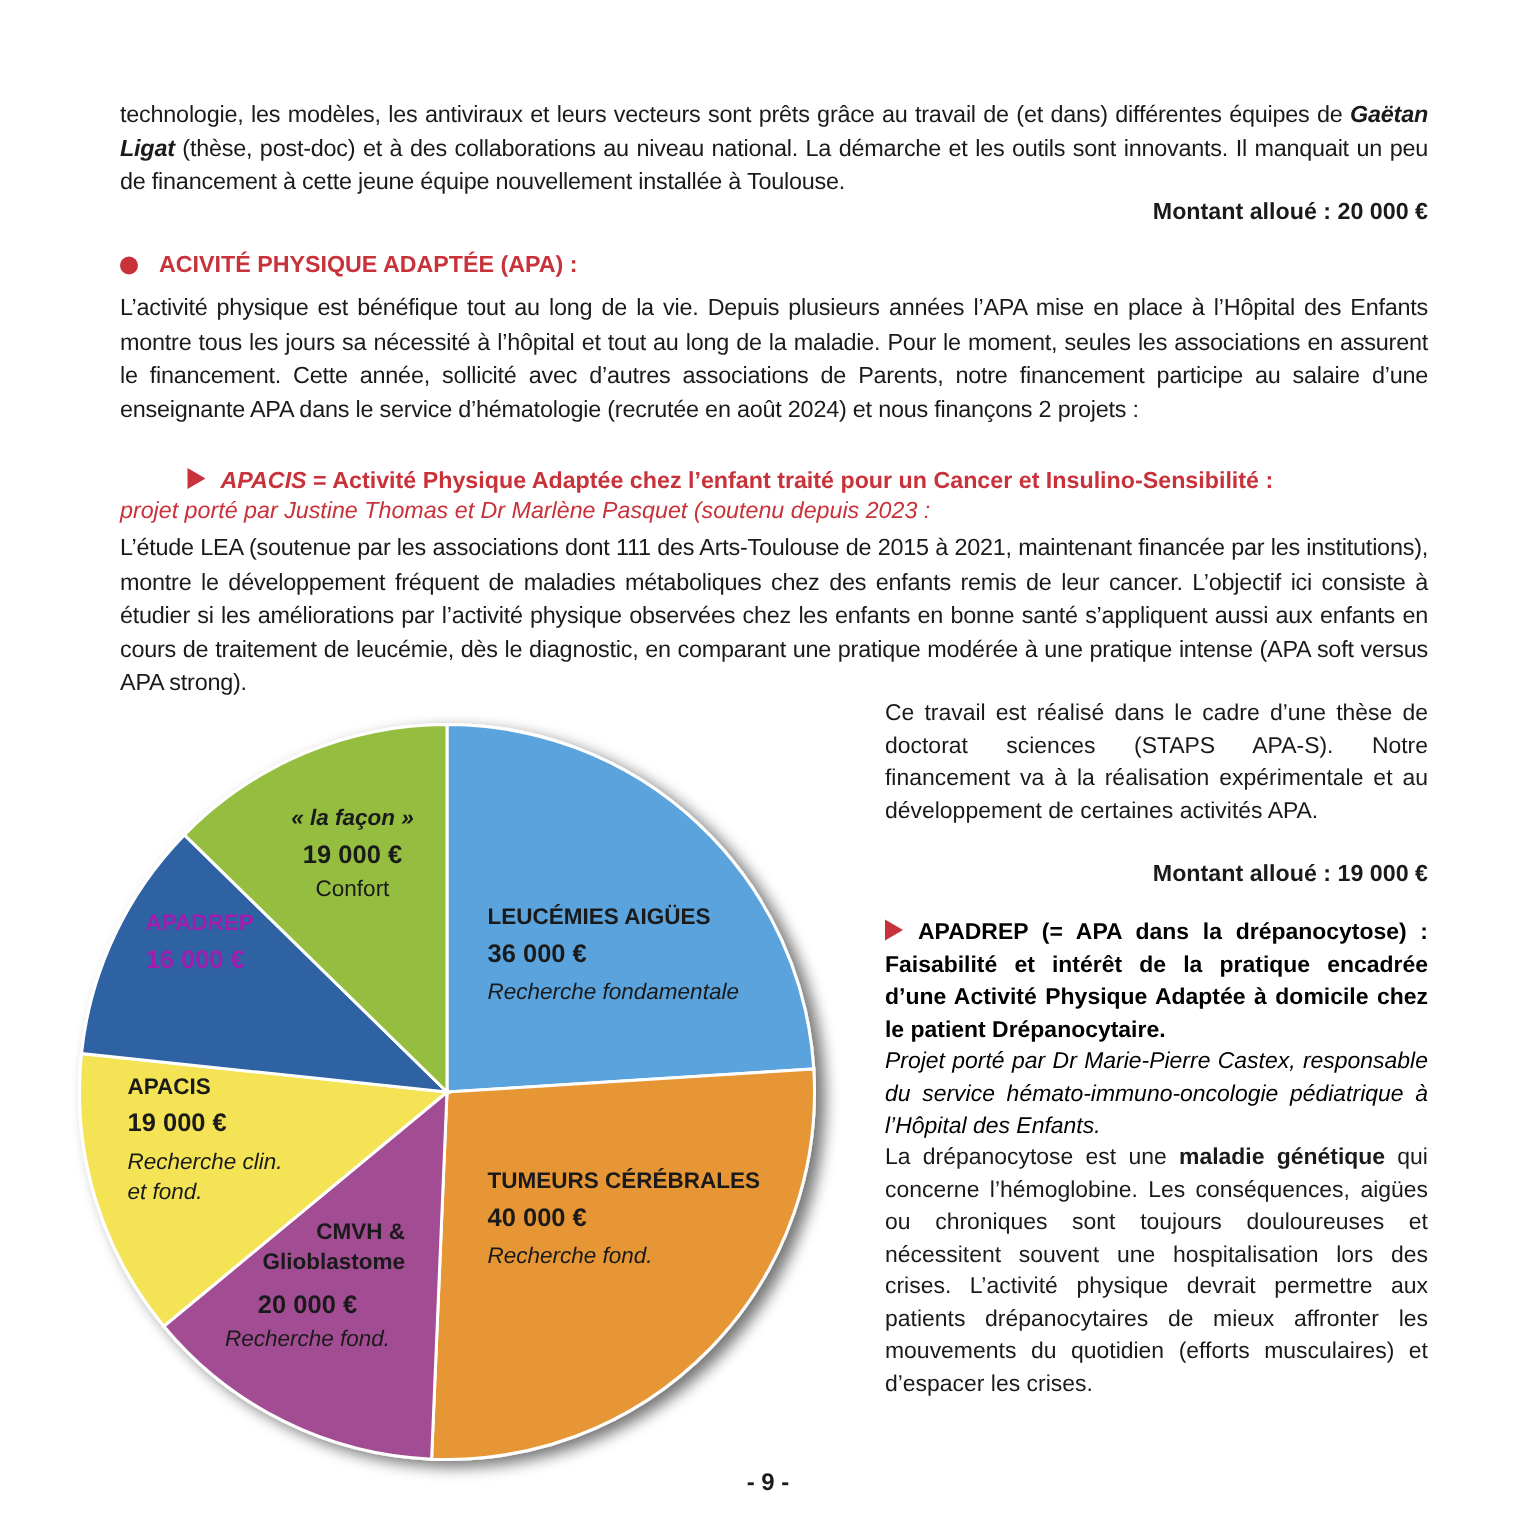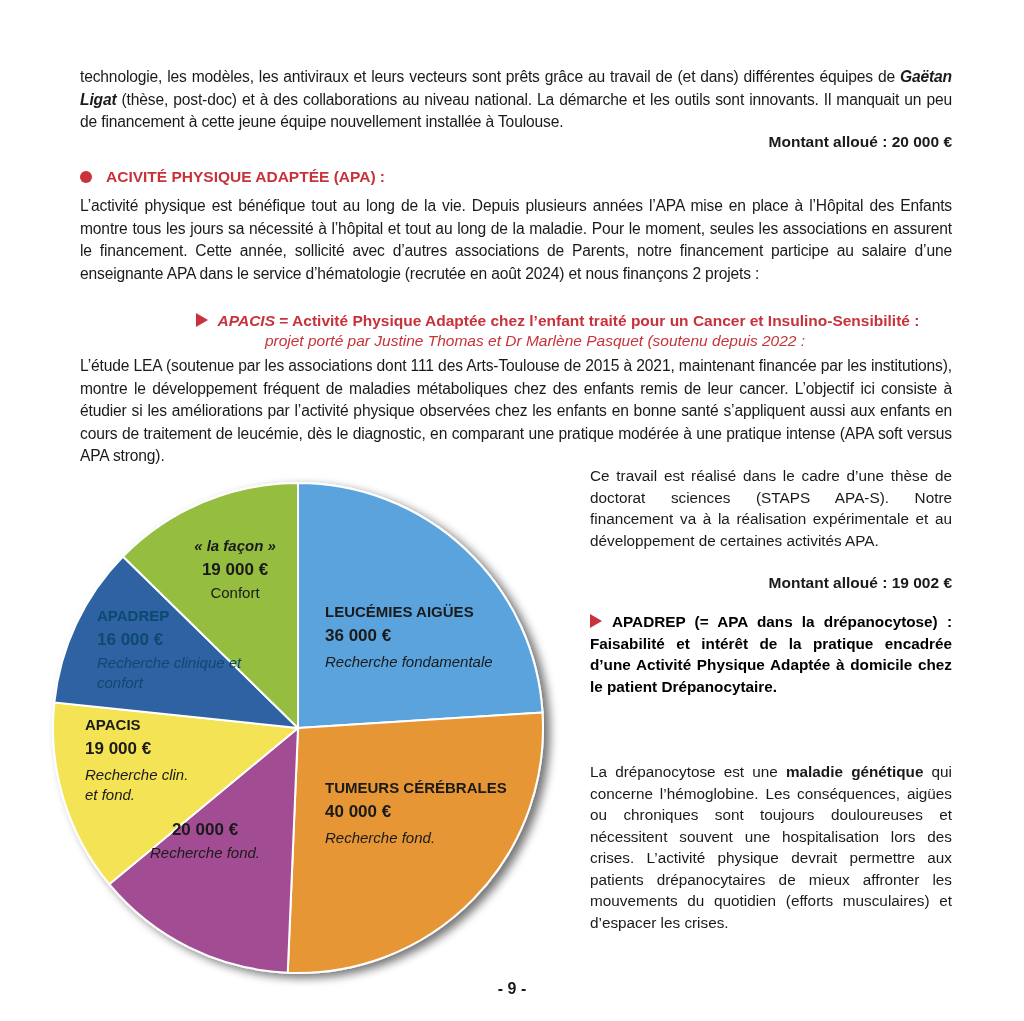--- a/index.html
+++ b/index.html
@@ -11,7 +11,7 @@
   .heading { position:absolute; left:80px; top:168px; font-weight:700; font-size:15.5px; color:#c8323a; display:flex; align-items:center; gap:14px; }
   .dot { width:12px; height:12px; border-radius:50%; background:#c8323a; display:inline-block; }
   .tri { display:inline-block; width:0; height:0; border-top:7px solid transparent; border-bottom:7px solid transparent; border-left:12px solid #c8323a; margin-right:10px; vertical-align:-1px; }
-  .sub1 { position:absolute; left:95px; top:311px; width:880px; font-size:15.5px; line-height:20px; color:#c8323a;text-align:center; }
+  .sub1 { position:absolute; left:80px; top:311px; width:880px; font-size:15.5px; line-height:20px; color:#c8323a; }
   .sub1 .l1 { font-weight:700; padding-left:45px; display:block; }
   .sub1 .l1 i { font-style:italic; }
   .sub1 .l2 { font-style:italic; display:block; }

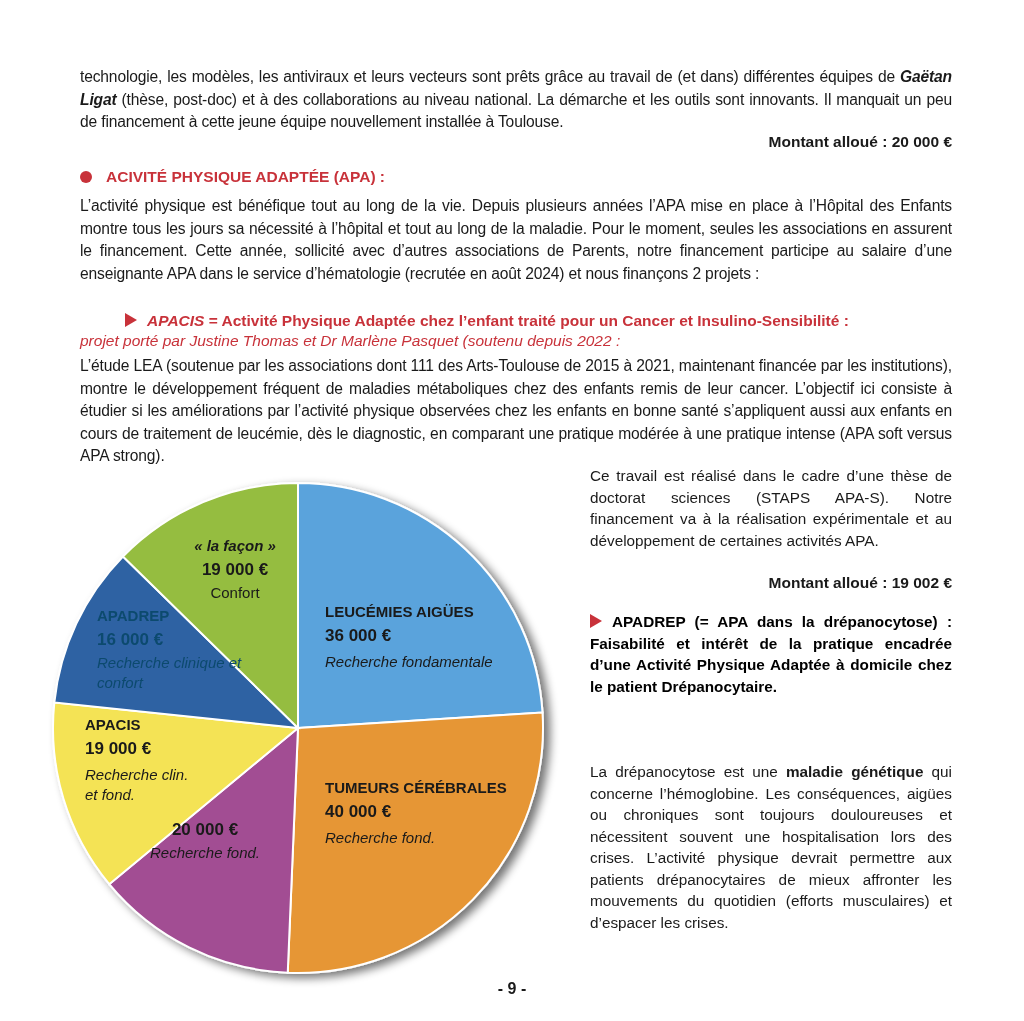--- a/index.html
+++ b/index.html
@@ -42,7 +42,7 @@
 
 <div class="sub1">
   <span class="l1"><span class="tri"></span><i>APACIS</i><span> = Activité Physique Adaptée chez l’enfant traité pour un Cancer et Insulino-Sensibilité :</span></span>
-  <span class="l2">projet porté par Justine Thomas et Dr Marlène Pasquet (soutenu depuis 2022 :</span>
+  <span class="l2">projet porté par Justine Thomas et Dr Marlène Pasquet (soutenu depuis 2023 :</span>
 </div>
 <div class="p" style="left:80px; top:355px; width:872px;">L’étude LEA (soutenue par les associations dont 111 des Arts-Toulouse de 2015 à 2021, maintenant financée par les institutions), montre le développement fréquent de maladies métaboliques chez des enfants remis de leur cancer. L’objectif ici consiste à étudier si les améliorations par l’activité physique observées chez les enfants en bonne santé s’appliquent aussi aux enfants en cours de traitement de leucémie, dès le diagnostic, en comparant une pratique modérée à une pratique intense (APA soft versus APA strong).</div>
 

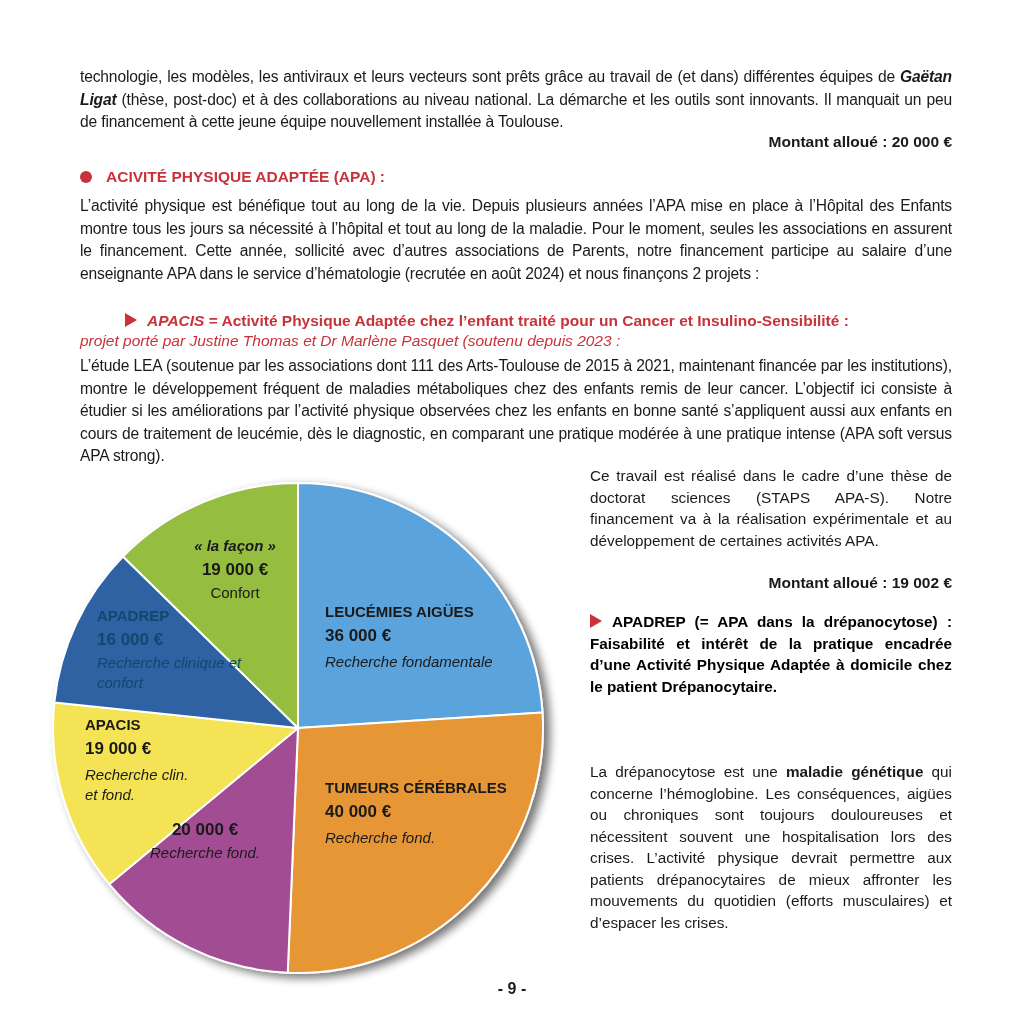--- a/index.html
+++ b/index.html
@@ -47,7 +47,7 @@
 <div class="p" style="left:80px; top:355px; width:872px;">L’étude LEA (soutenue par les associations dont 111 des Arts-Toulouse de 2015 à 2021, maintenant financée par les institutions), montre le développement fréquent de maladies métaboliques chez des enfants remis de leur cancer. L’objectif ici consiste à étudier si les améliorations par l’activité physique observées chez les enfants en bonne santé s’appliquent aussi aux enfants en cours de traitement de leucémie, dès le diagnostic, en comparant une pratique modérée à une pratique intense (APA soft versus APA strong).</div>
 
 <div class="right" style="top:465px;">Ce travail est réalisé dans le cadre d’une thèse de doctorat sciences (STAPS APA-S). Notre financement va à la réalisation expérimentale et au développement de certaines activités APA.</div>
-<div class="amount" style="right:72px; top:574px;">Montant alloué : 19 002 €</div>
+<div class="amount" style="right:72px; top:574px;">Montant alloué : 19 000 €</div>
 
 <div class="sub2">
   <span class="tri"></span><span class="b">APADREP (= APA dans la drépanocytose) : Faisabilité et intérêt de la pratique encadrée d’une Activité Physique Adaptée à domicile chez le patient Drépanocytaire.</span>

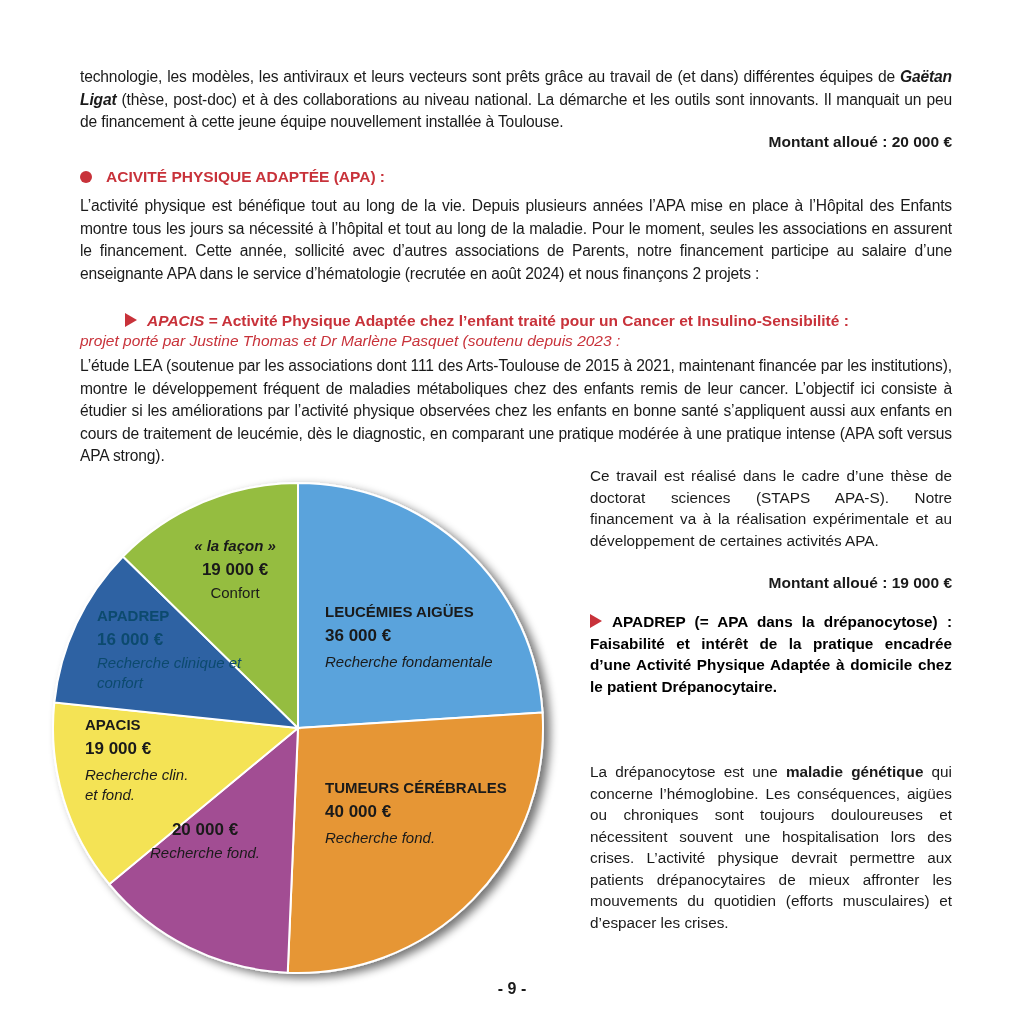--- a/index.html
+++ b/index.html
@@ -100,7 +100,7 @@
     <span class="v">19 000 €</span>
     <span class="s" style="margin-top:6px;">Recherche clin. et fond.</span>
   </div>
-  <div class="pl" style="left:97px; top:146px; width:150px; color:#0c4a6e;">
+  <div class="pl" style="left:97px; top:146px; width:150px; color:#a21caf;">
     <span class="t">APADREP</span>
     <span class="v">16 000 €</span>
     <span class="s">Recherche clinique et confort</span>

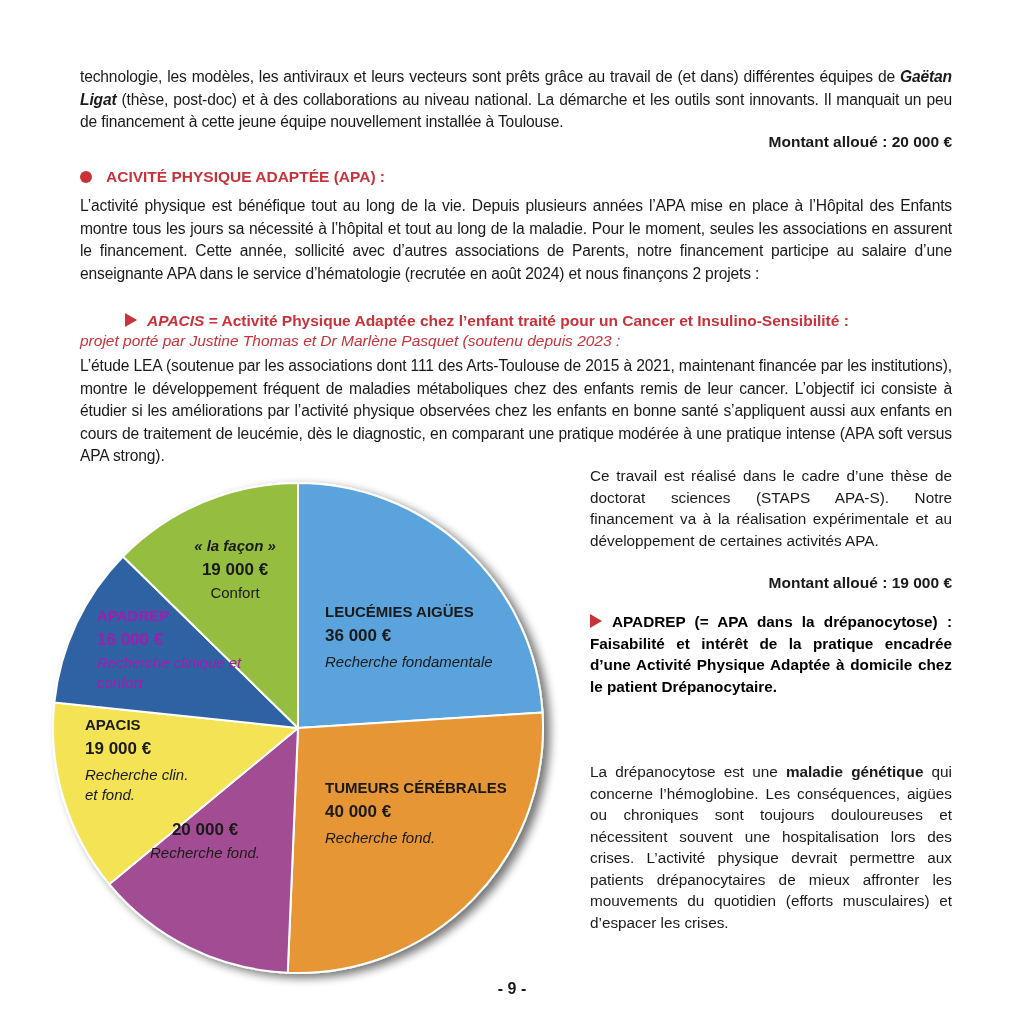--- a/index.html
+++ b/index.html
@@ -103,7 +103,6 @@
   <div class="pl" style="left:97px; top:146px; width:150px; color:#a21caf;">
     <span class="t">APADREP</span>
     <span class="v">16 000 €</span>
-    <span class="s">Recherche clinique et confort</span>
   </div>
   <div class="pl" style="left:190px; top:76px; width:90px; text-align:center;">
     <span class="t" style="font-style:italic;">« la façon »</span>

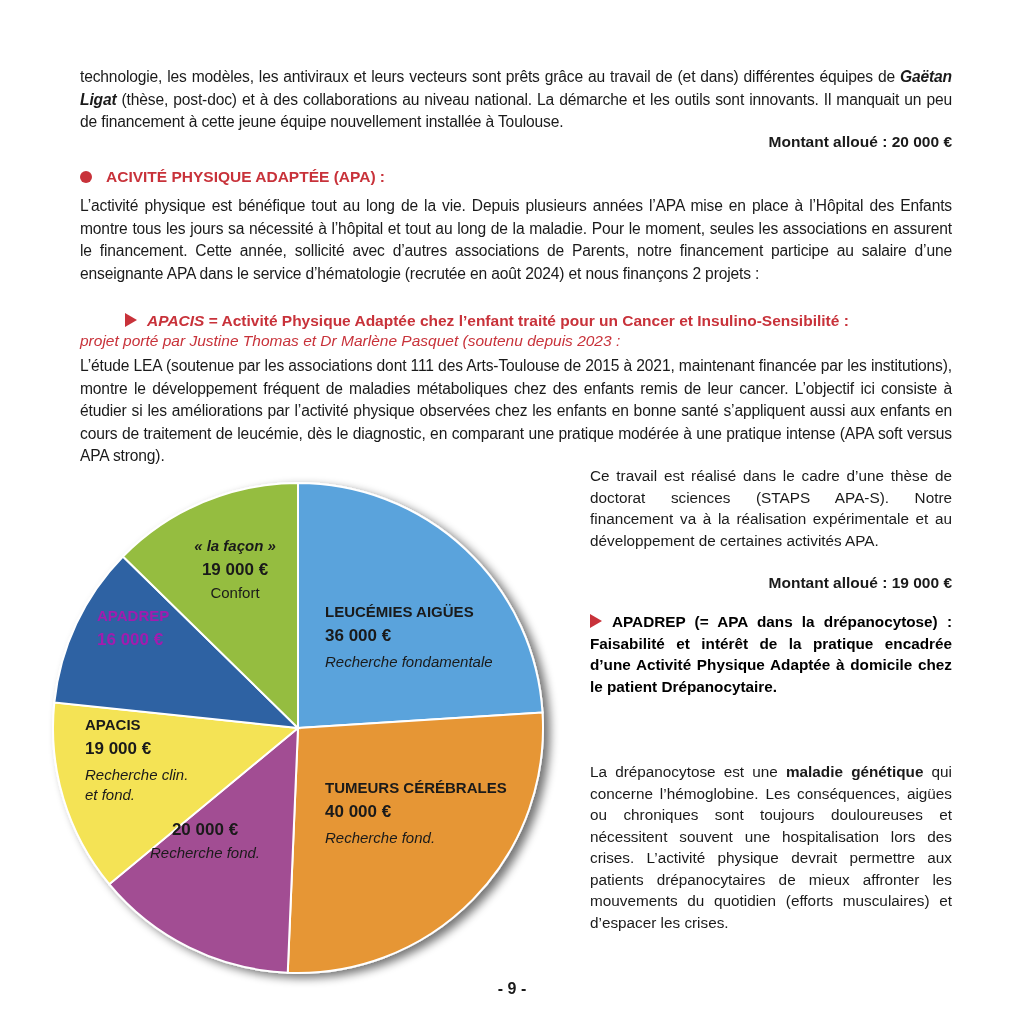--- a/index.html
+++ b/index.html
@@ -51,6 +51,7 @@
 
 <div class="sub2">
   <span class="tri"></span><span class="b">APADREP (= APA dans la drépanocytose) : Faisabilité et intérêt de la pratique encadrée d’une Activité Physique Adaptée à domicile chez le patient Drépanocytaire.</span>
+  <div class="i">Projet porté par Dr Marie-Pierre Castex, responsable du service hémato-immuno-oncologie pédiatrique à l’Hôpital des Enfants.</div>
 </div>
 <div class="right" style="top:761px;">
   <span>La drépanocytose est une </span><b>maladie génétique</b><span> qui concerne l’hémoglobine. Les conséquences, aigües ou chroniques sont toujours douloureuses et nécessitent souvent une hospitalisation lors des crises. L’activité physique devrait permettre aux patients drépanocytaires de mieux affronter les mouvements du quotidien (efforts musculaires) et d’espacer les crises.</span>

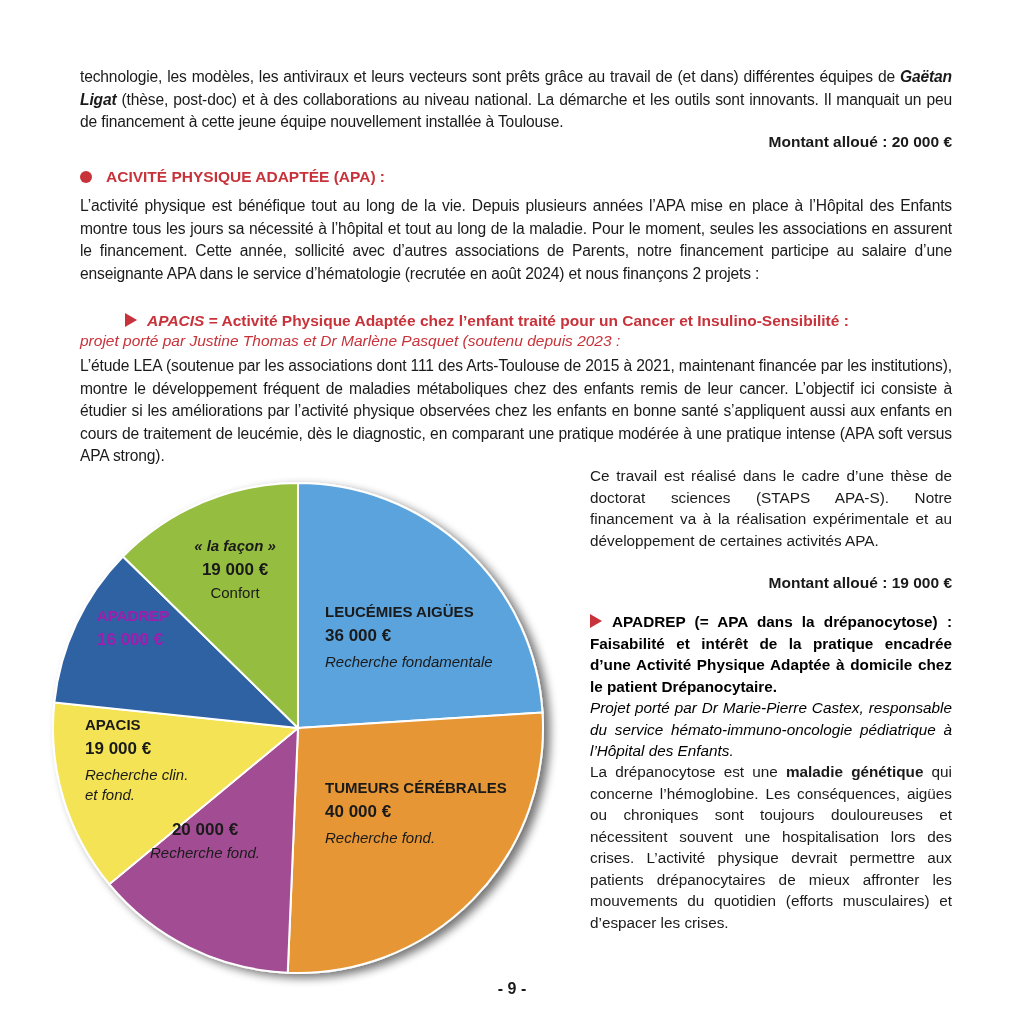--- a/index.html
+++ b/index.html
@@ -93,6 +93,7 @@
     <span class="s" style="margin-top:6px;">Recherche  fond.</span>
   </div>
   <div class="pl" style="left:140px; top:352px; text-align:right; width:130px;">
+    <span class="t" style="width:110px; margin-left:20px;">CMVH &amp; Glioblastome</span>
     <span class="v" style="text-align:center; margin-top:8px;">20 000 €</span>
     <span class="s" style="text-align:center;">Recherche  fond.</span>
   </div>

